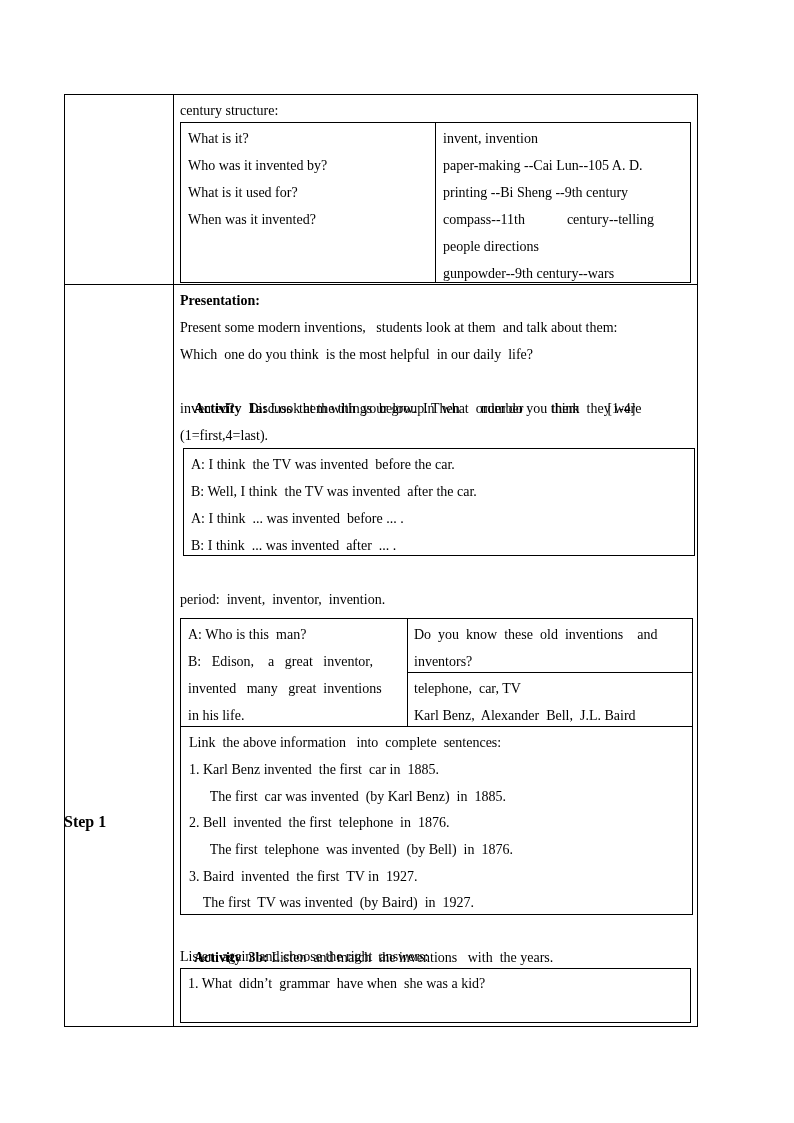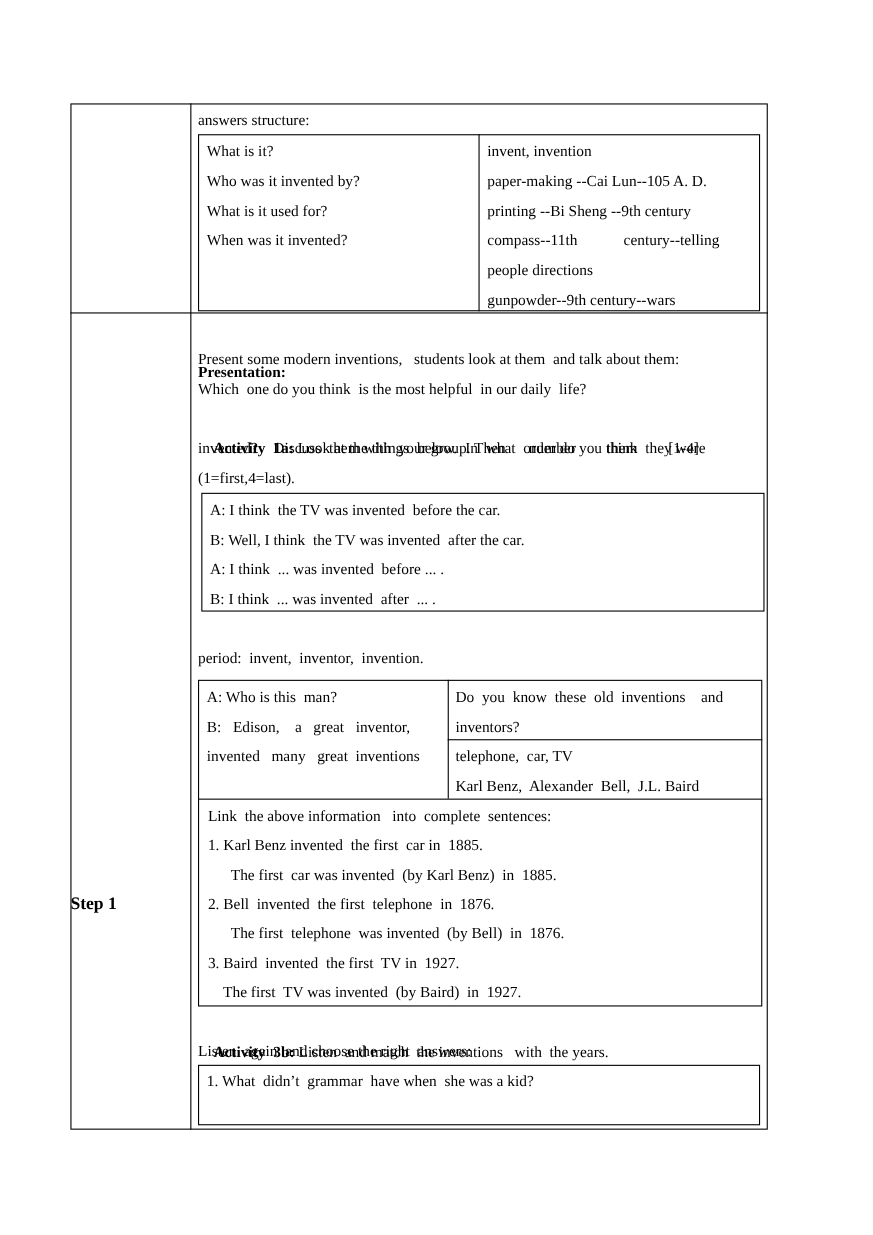--- a/index.html
+++ b/index.html
@@ -27,7 +27,7 @@
 <div class="abs" style="left:64px; top:284px; width:634px; height:1px; background:#000;"></div>
 
 <div class="abs" style="left:180px; top:97px; width:510px; height:27px;">
-  <div class="line" style="top:0;">answers  structure:</div>
+  <div class="line" style="top:0;">century  structure:</div>
 </div>
 
 <div class="abs b" style="left:180px; top:122px; width:511px; height:161px;"></div>

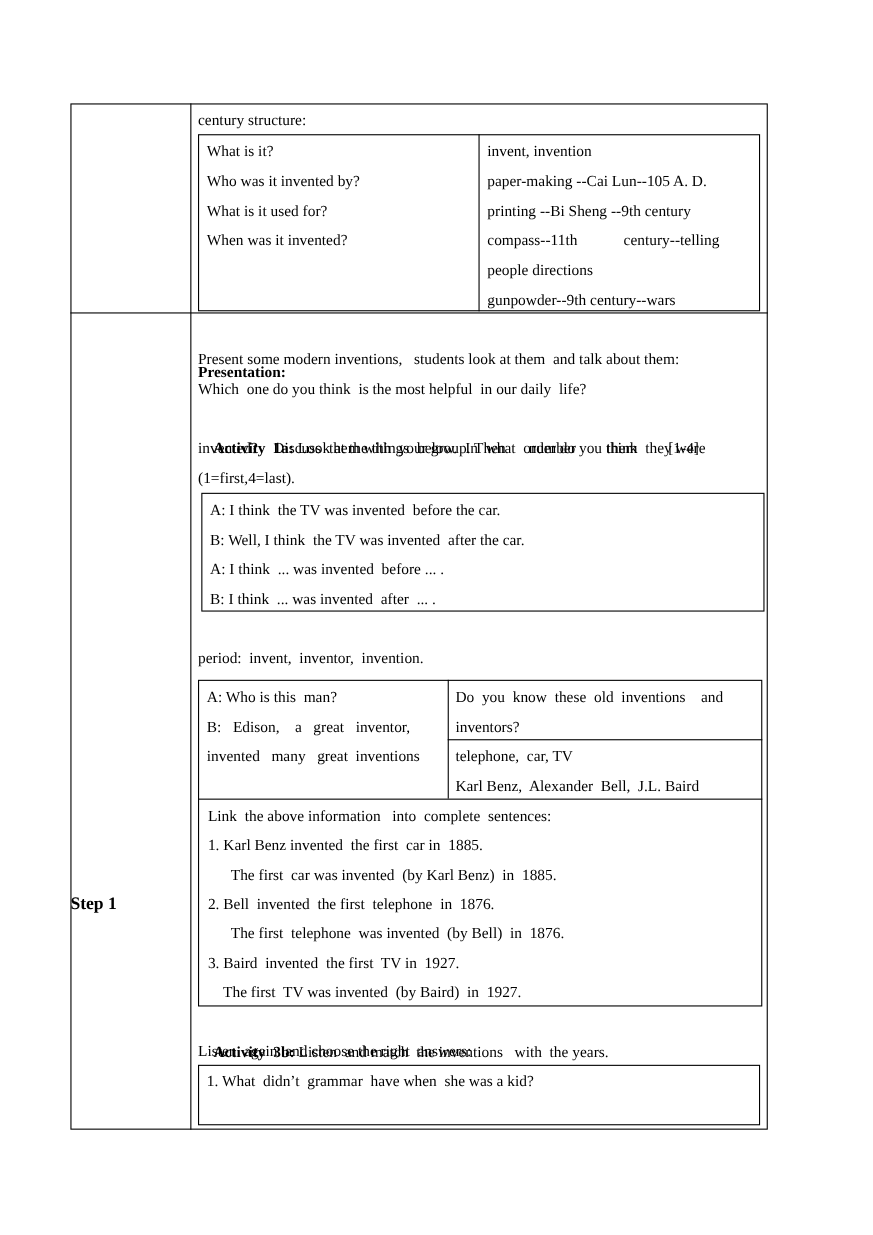--- a/index.html
+++ b/index.html
@@ -10,7 +10,7 @@
     }
     .abs { position: absolute; box-sizing: border-box; }
     .line { position: absolute; left: 0; right: 0; line-height: 27px; height: 27px; white-space: nowrap; }
-    .bold { font-weight: bold; margin-top: 39px; }
+    .bold { font-weight: bold; }
     .b { border: 1px solid #000; }
     .step-label {
       position: absolute; left: 64px; width: 110px; top: 813px;

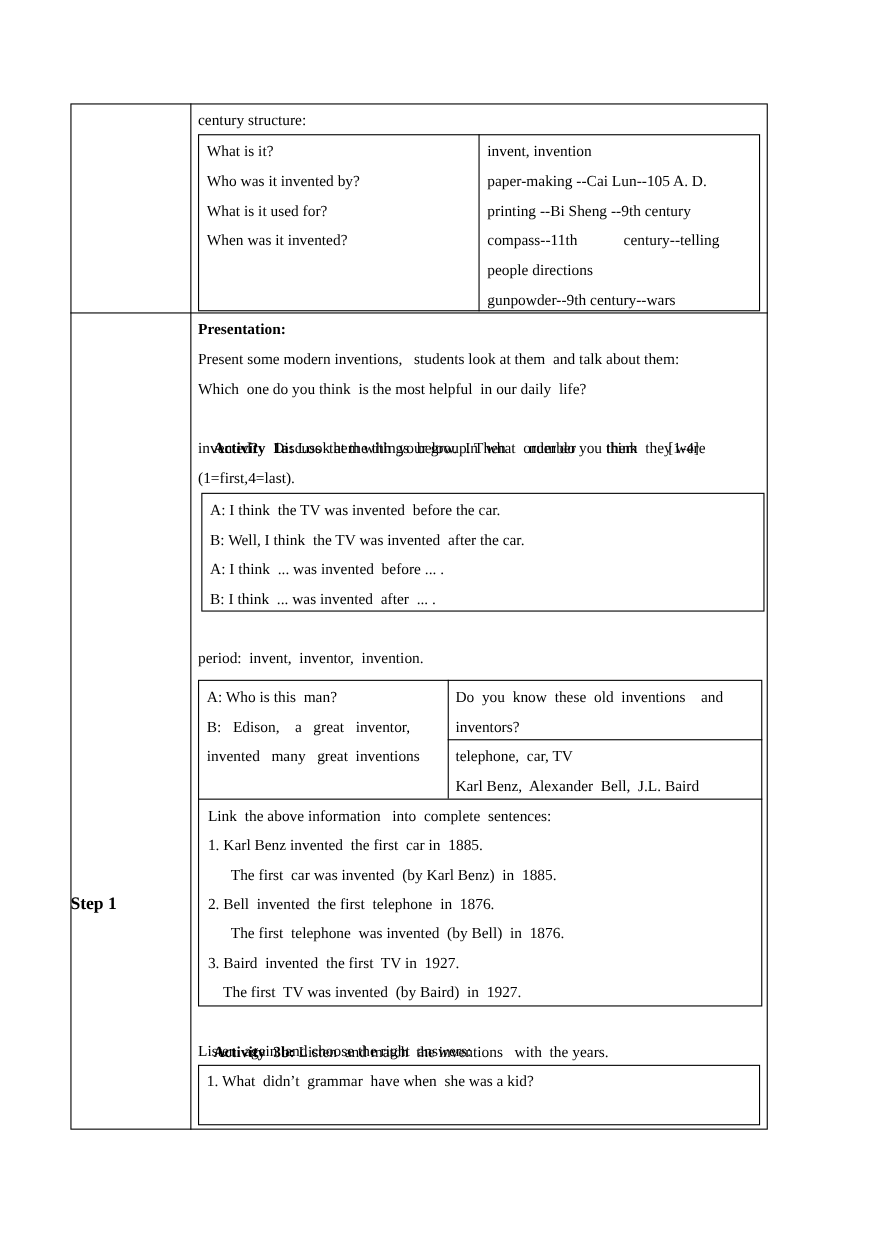--- a/index.html
+++ b/index.html
@@ -83,6 +83,7 @@
   <div class="line" style="top:27px; white-space:pre;">B:   Edison,    a   great   inventor,</div>
   <div class="line" style="top:0; white-space:pre;">A: Who is this  man?</div>
   <div class="line" style="top:54px; white-space:pre;">invented   many   great  inventions</div>
+  <div class="line" style="top:81px; white-space:pre;">in his life.</div>
 </div>
 
 <div class="abs" style="left:414px; top:621px; width:272px; height:54px;">

